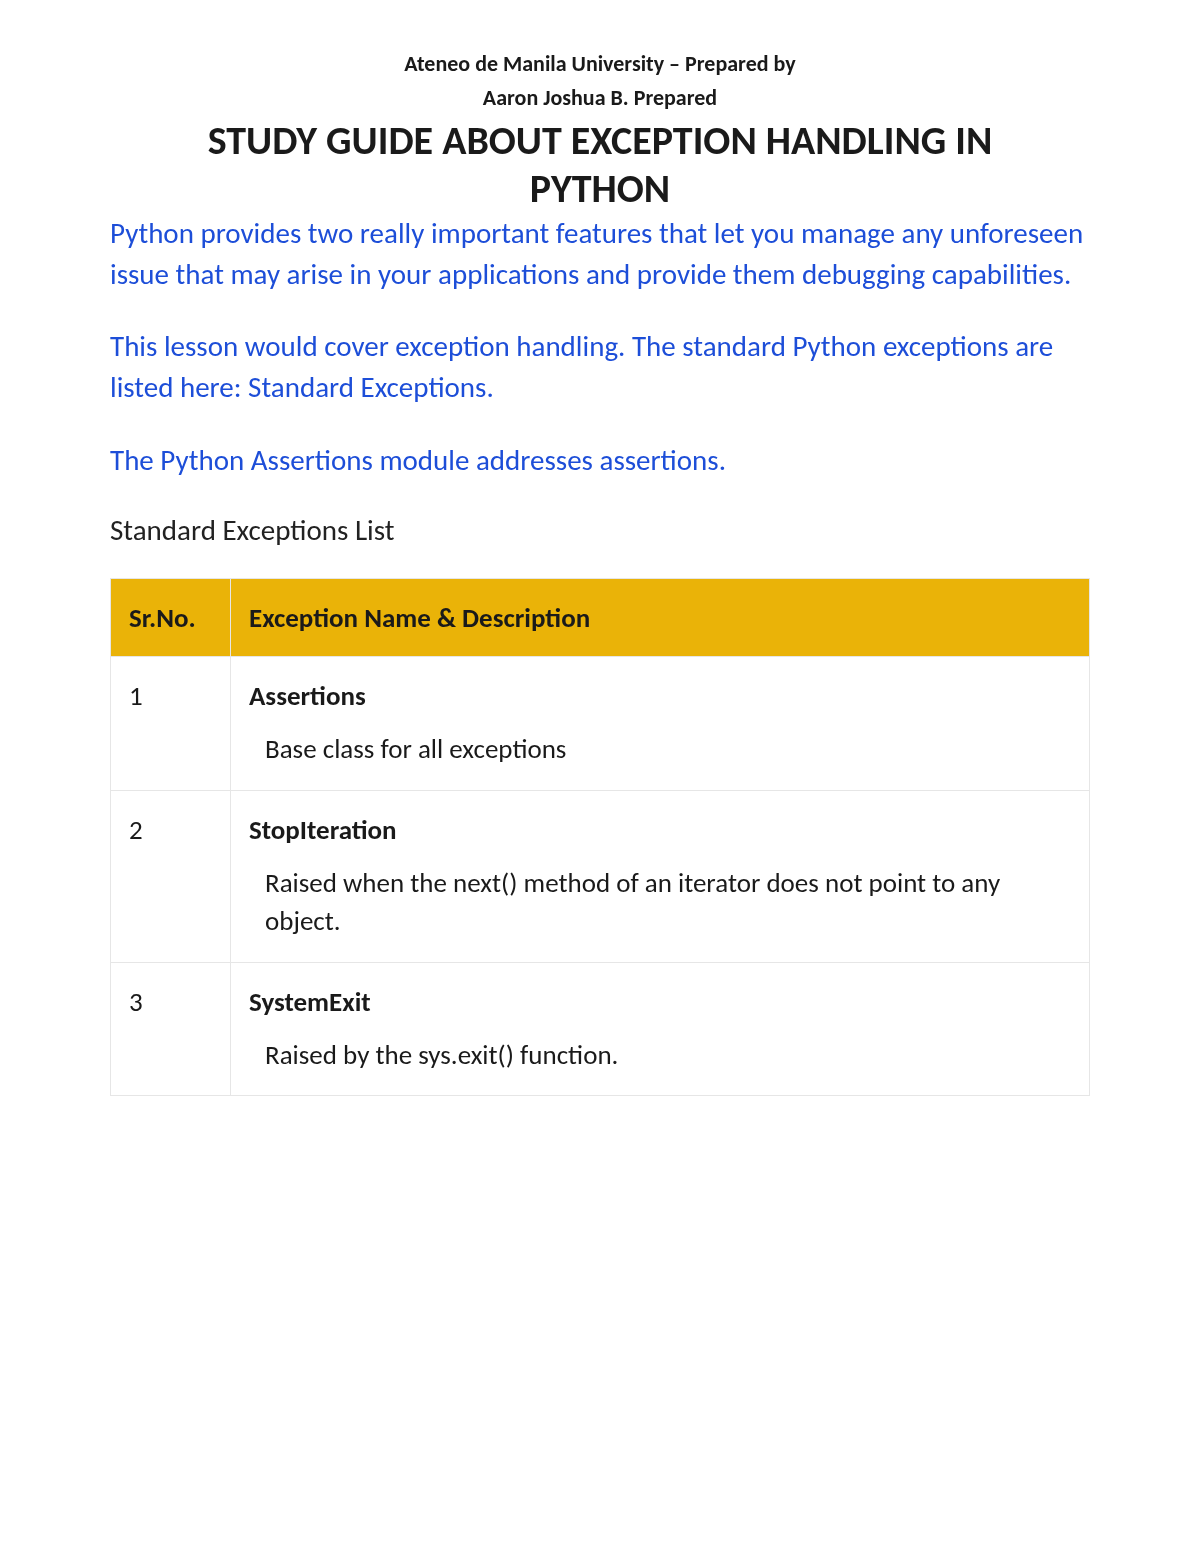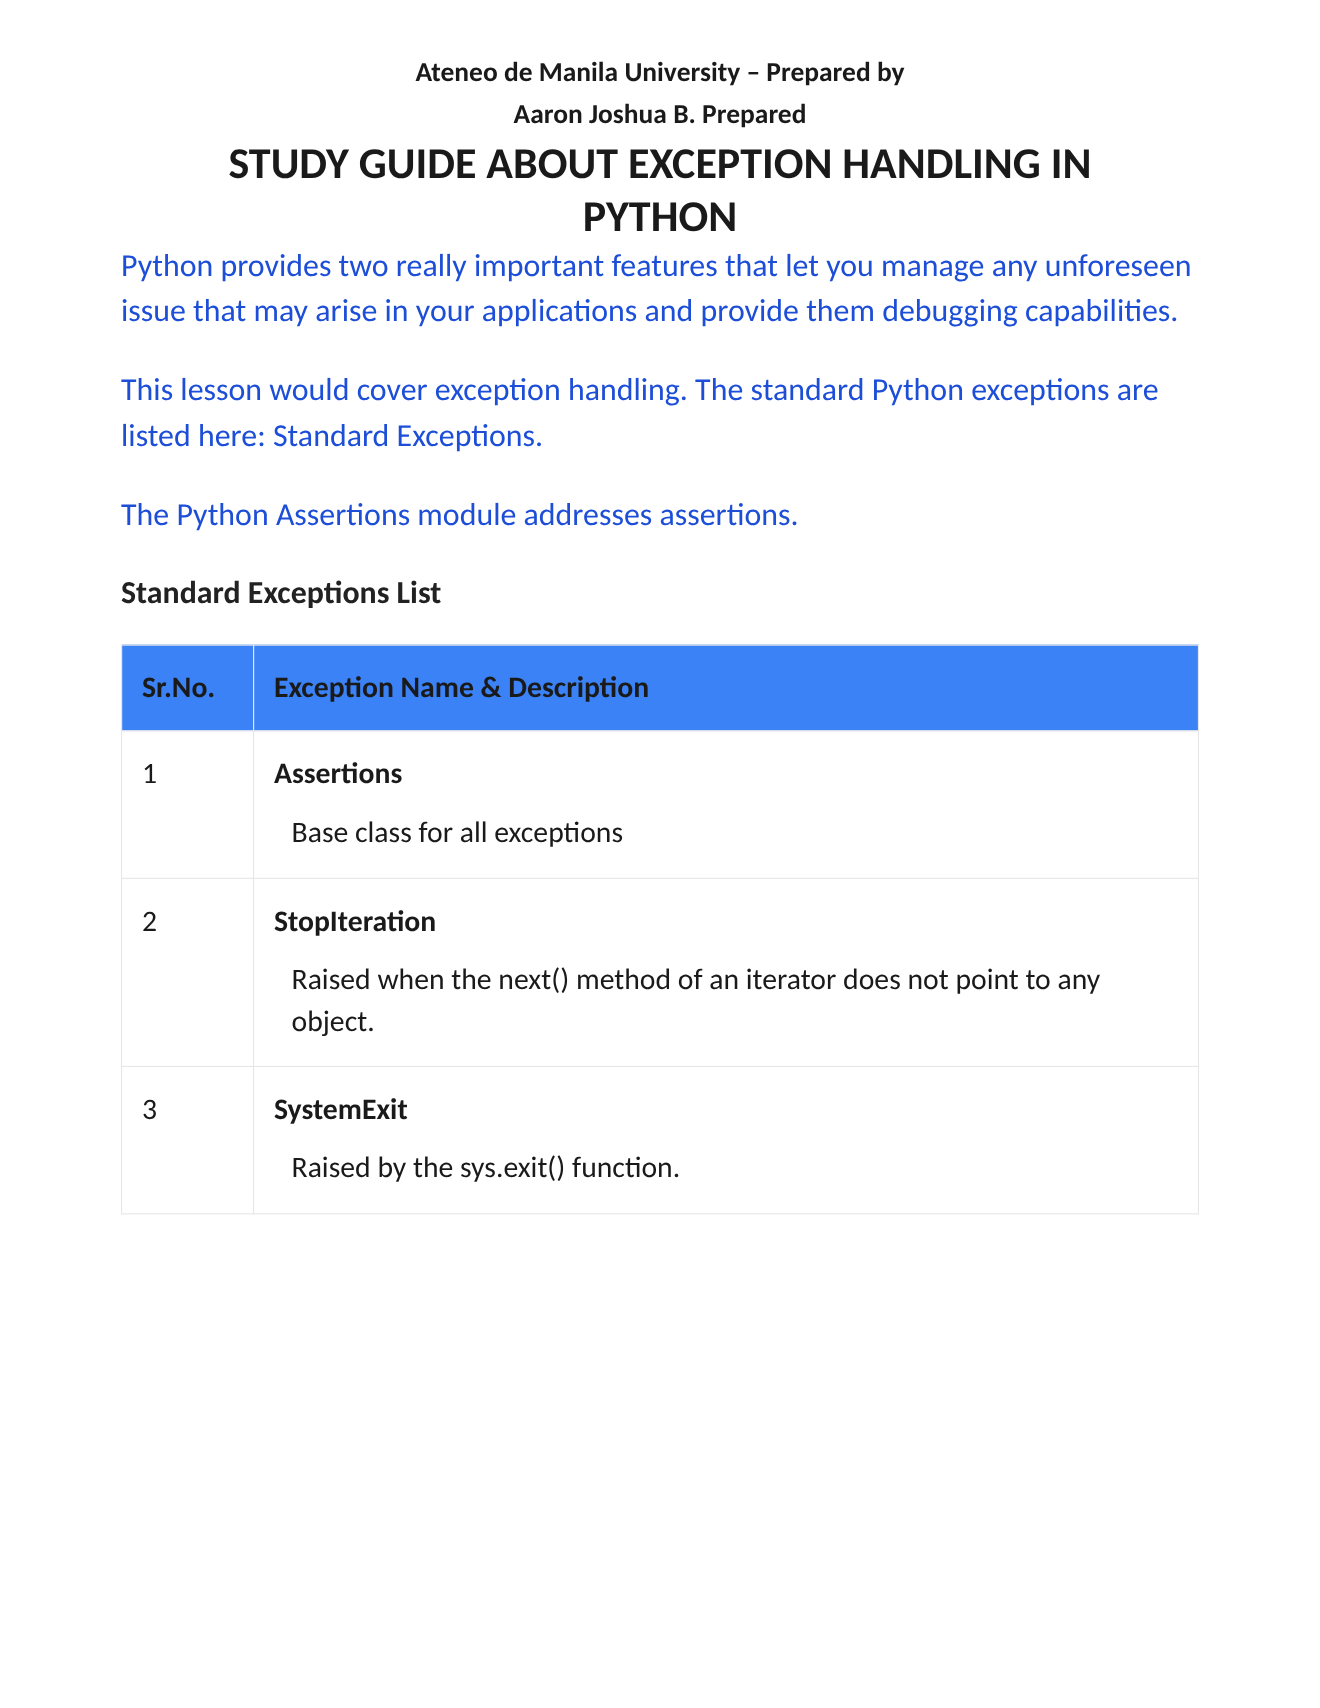--- a/index.html
+++ b/index.html
@@ -18,7 +18,7 @@
     .header-sub {
       text-align: center;
       font-weight: bold;
-      font-size: 25px;
+      font-size: 22px;
       line-height: 1.3;
       margin-bottom: 5px;
     }

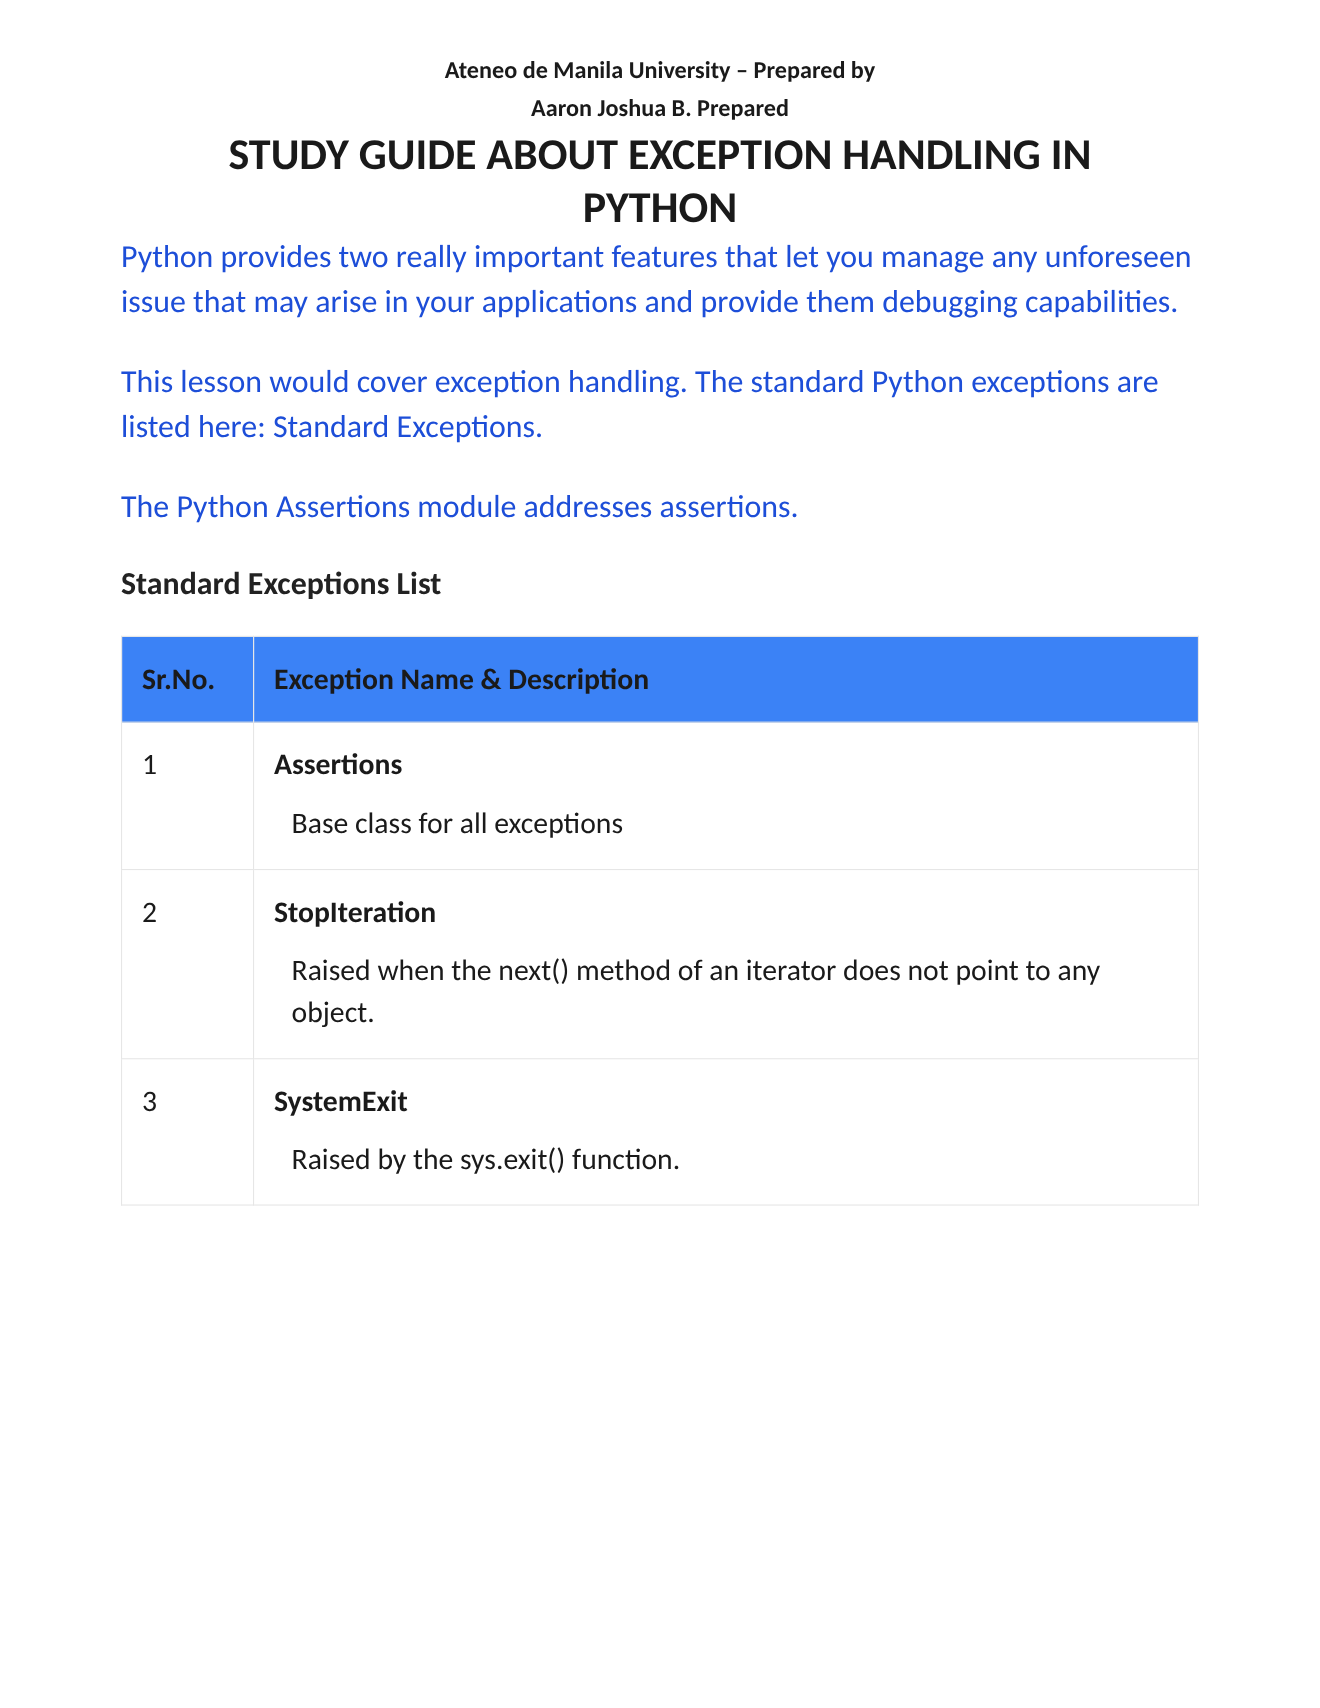--- a/index.html
+++ b/index.html
@@ -39,7 +39,6 @@
       font-size: 29px;
       margin-bottom: 30px;
       color: #222;
-      font-weight: bold;
     }
     table {
       width: 100%;

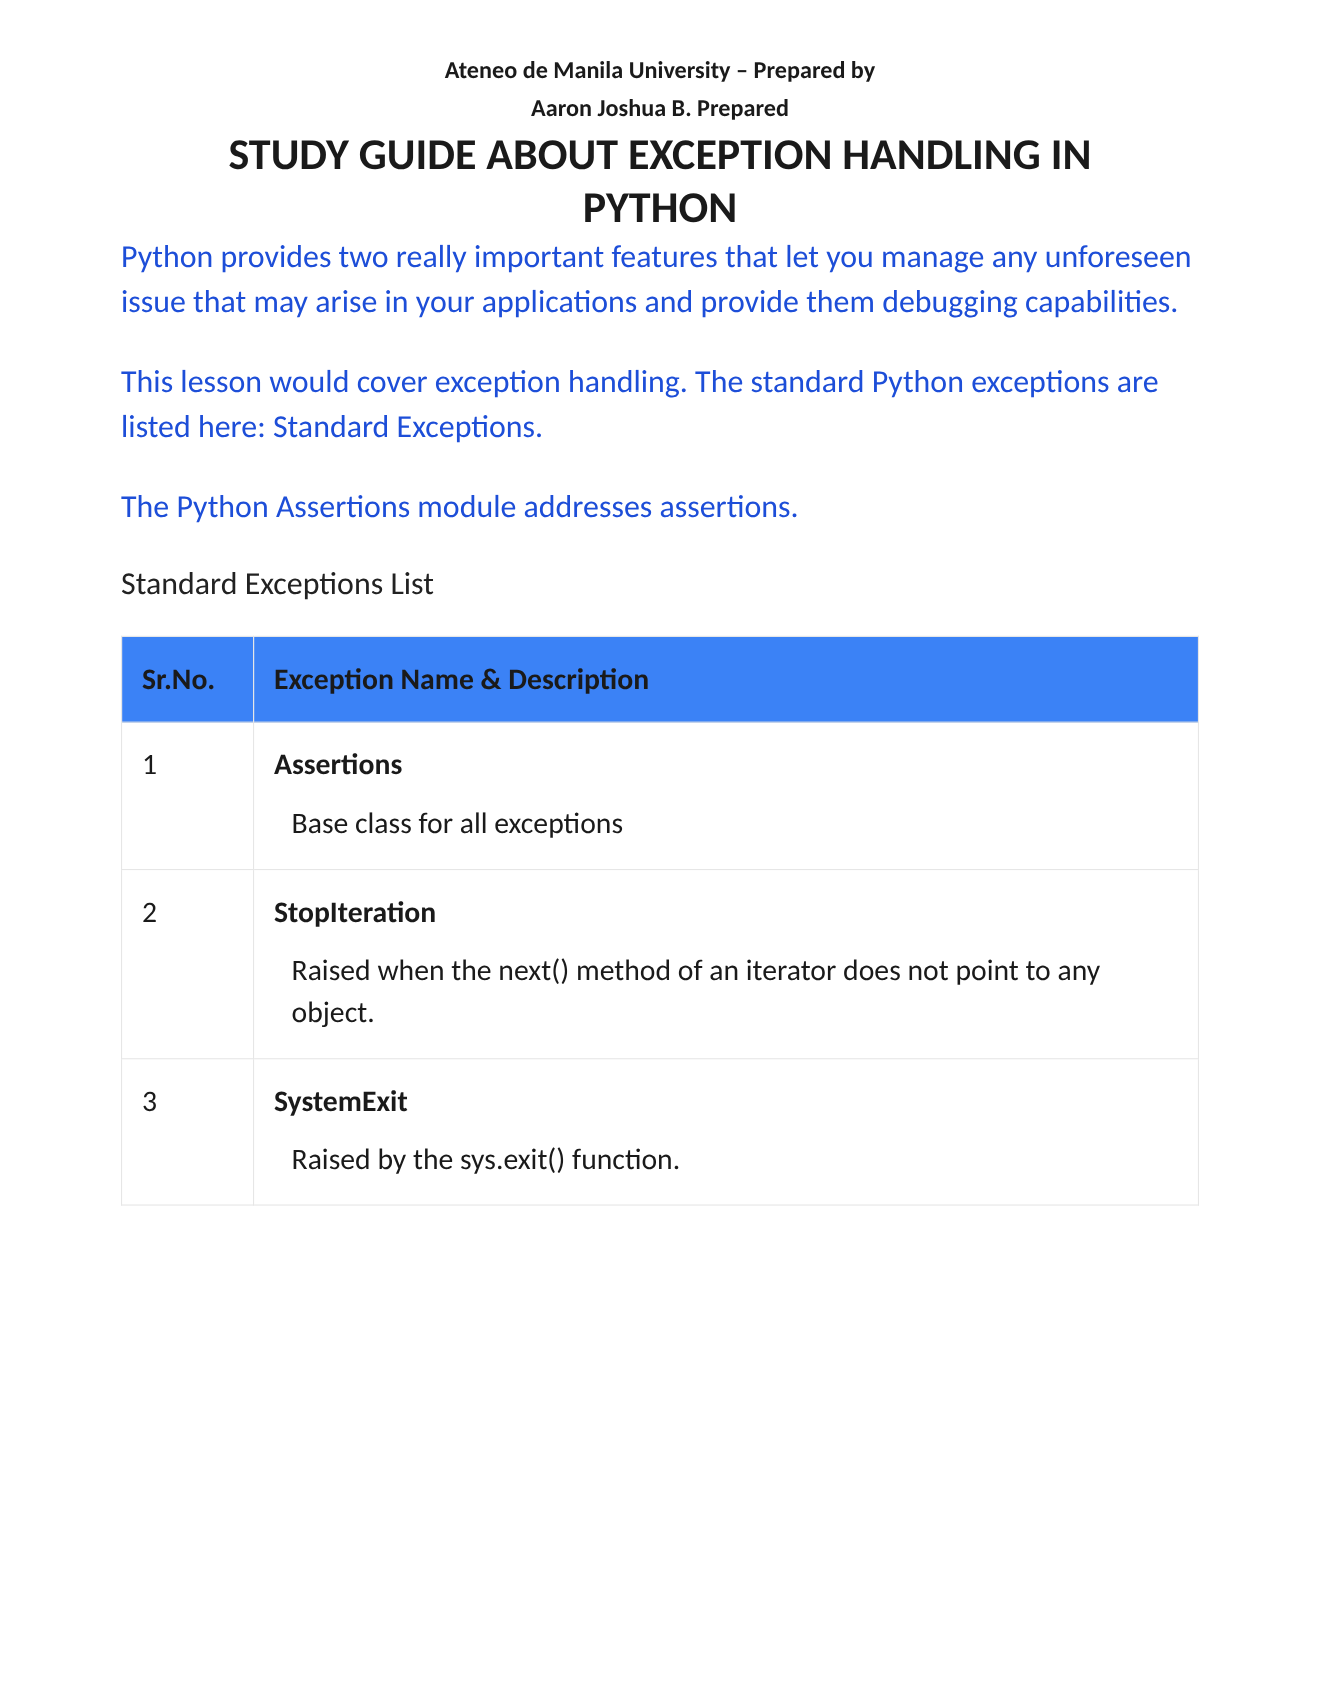--- a/index.html
+++ b/index.html
@@ -53,7 +53,7 @@
       font-size: 27px;
     }
     th {
-      background: #3b82f6;
+      background: #eab308;
       font-weight: bold;
       font-size: 27px;
     }

